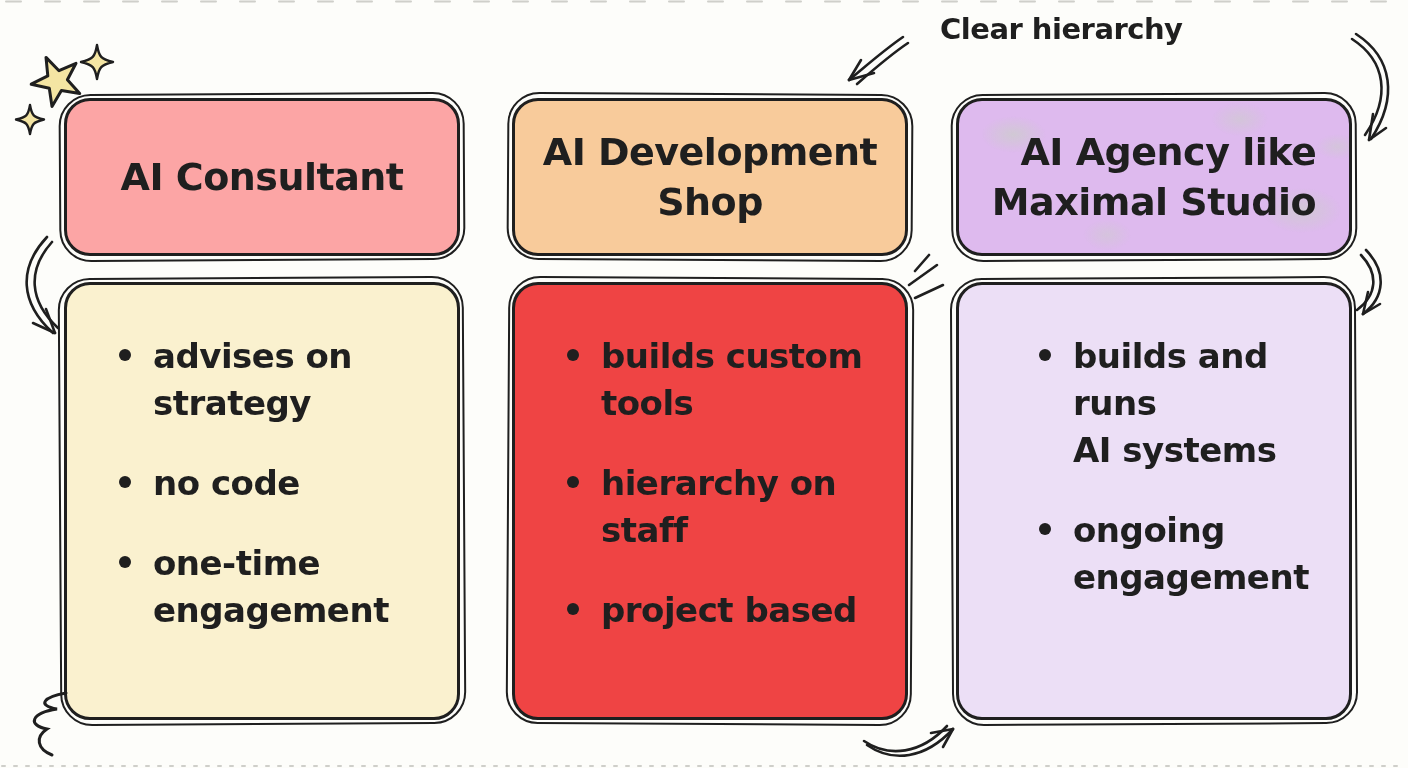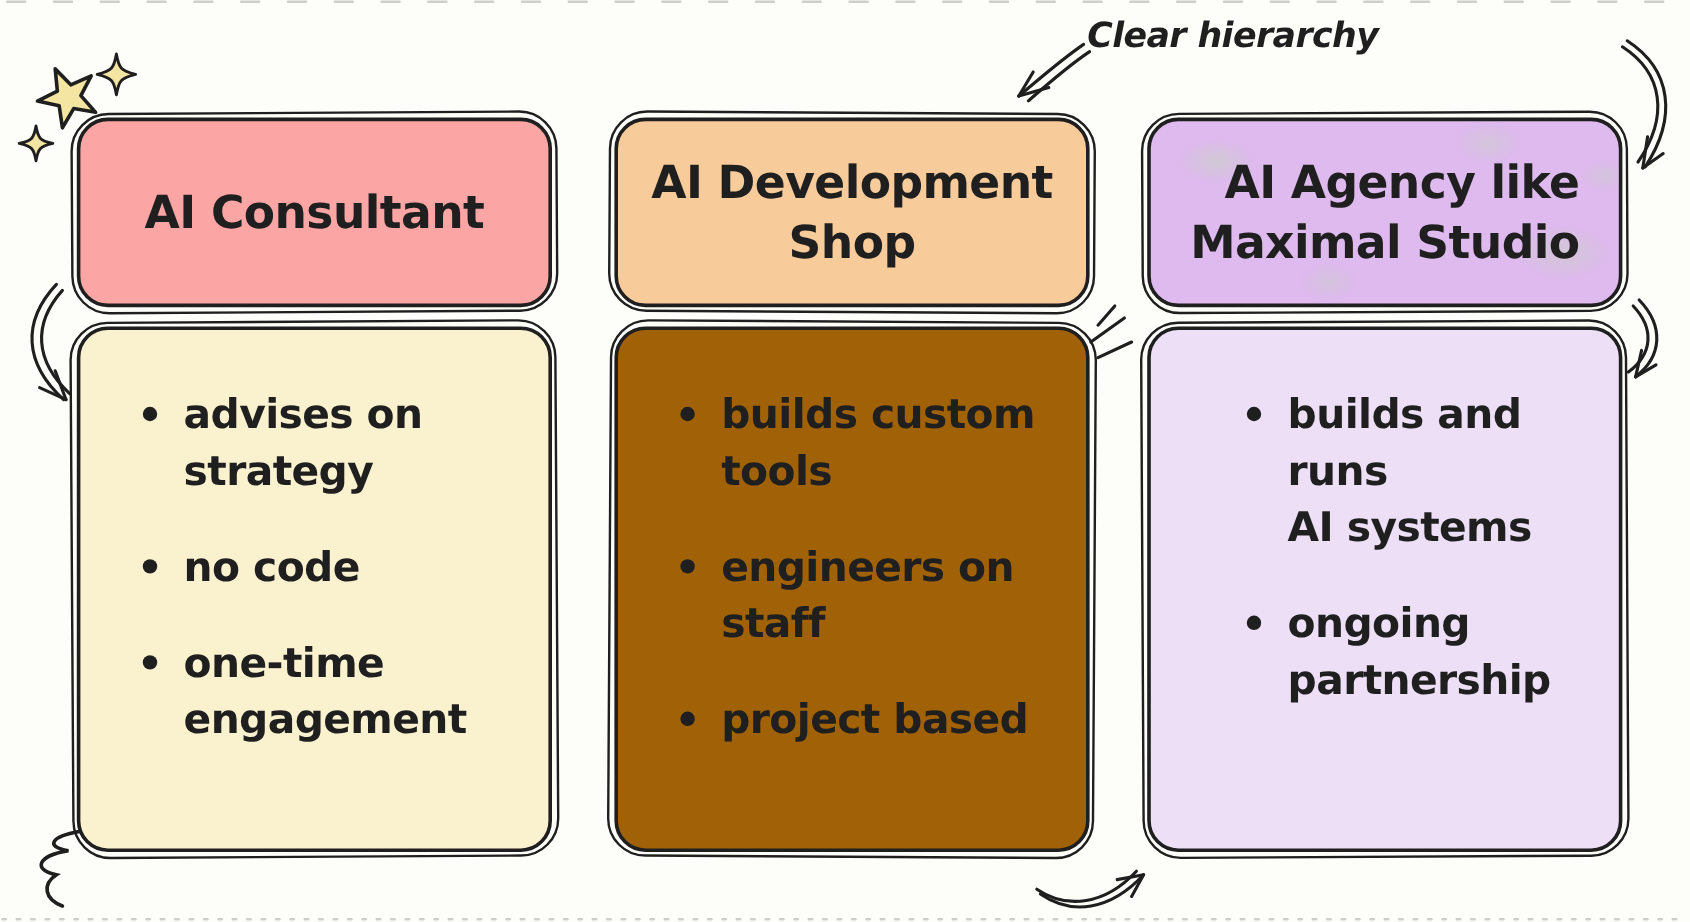--- a/index.html
+++ b/index.html
@@ -77,10 +77,9 @@
 
   
   .hierarchy-label{
-    position:absolute;left:906px;top:12px;
+    position:absolute;left:940px;top:12px;
     font-size:29px;font-weight:bold;letter-spacing:-0.5px;
     white-space:nowrap;
-    font-style:italic;
   }
 
   

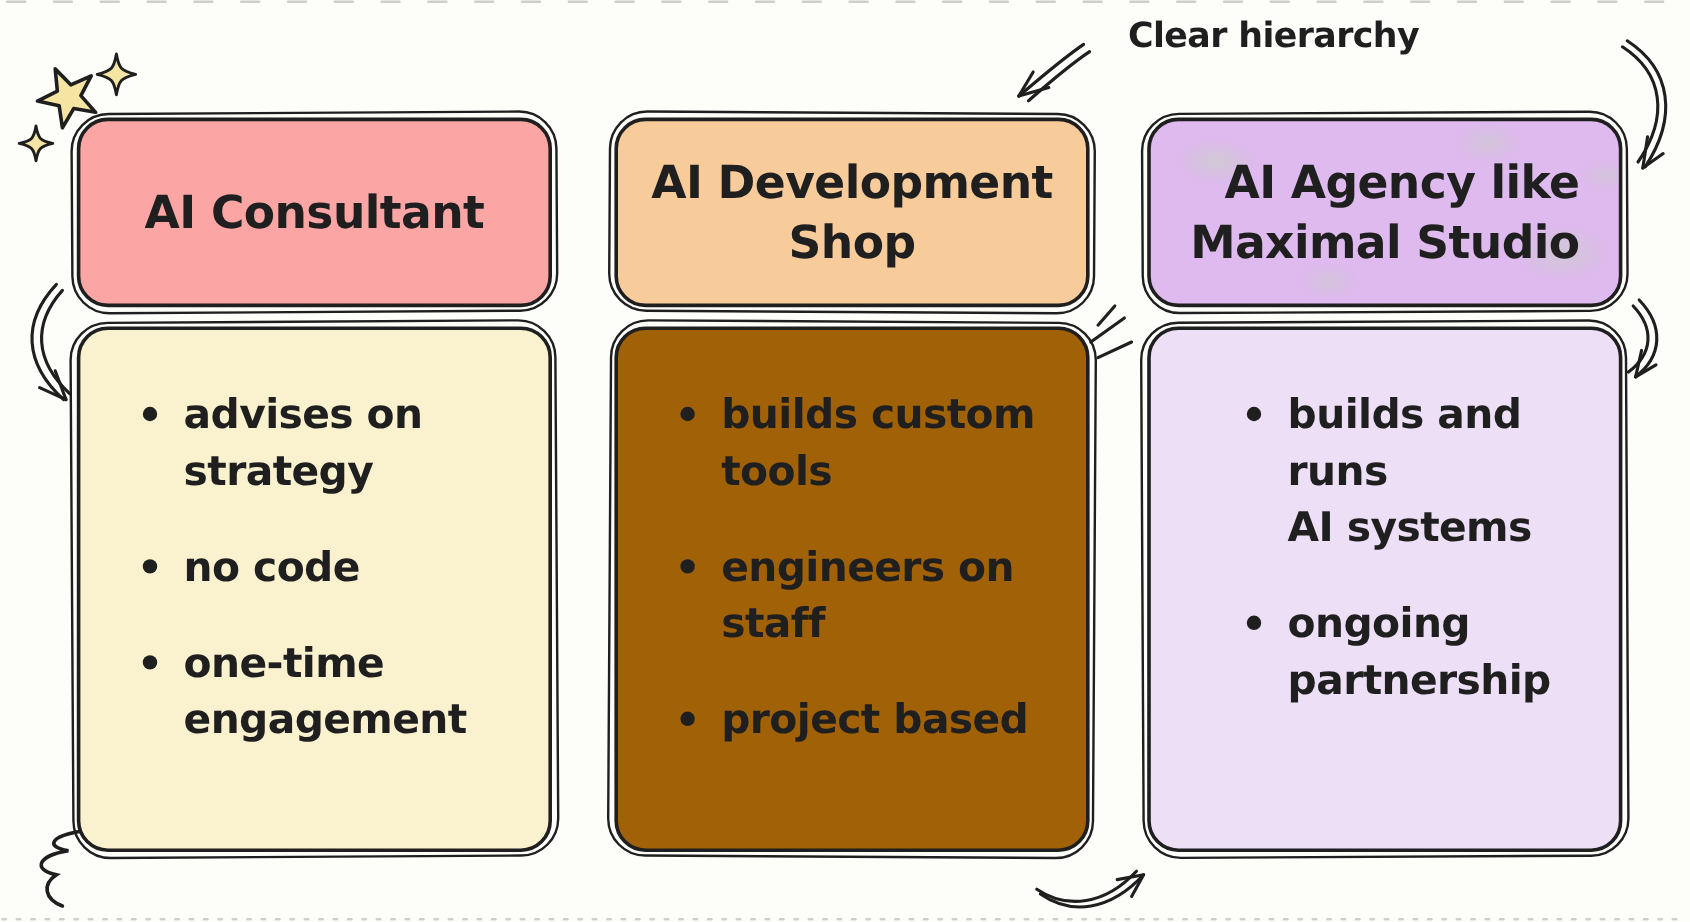--- a/index.html
+++ b/index.html
@@ -55,7 +55,7 @@
   }
 
   .body-box{
-    top:272px;height:438px;
+    top:282px;height:438px;
   }
   .bullet-list{
     list-style:none;margin:0;padding:48px 22px 0 52px;

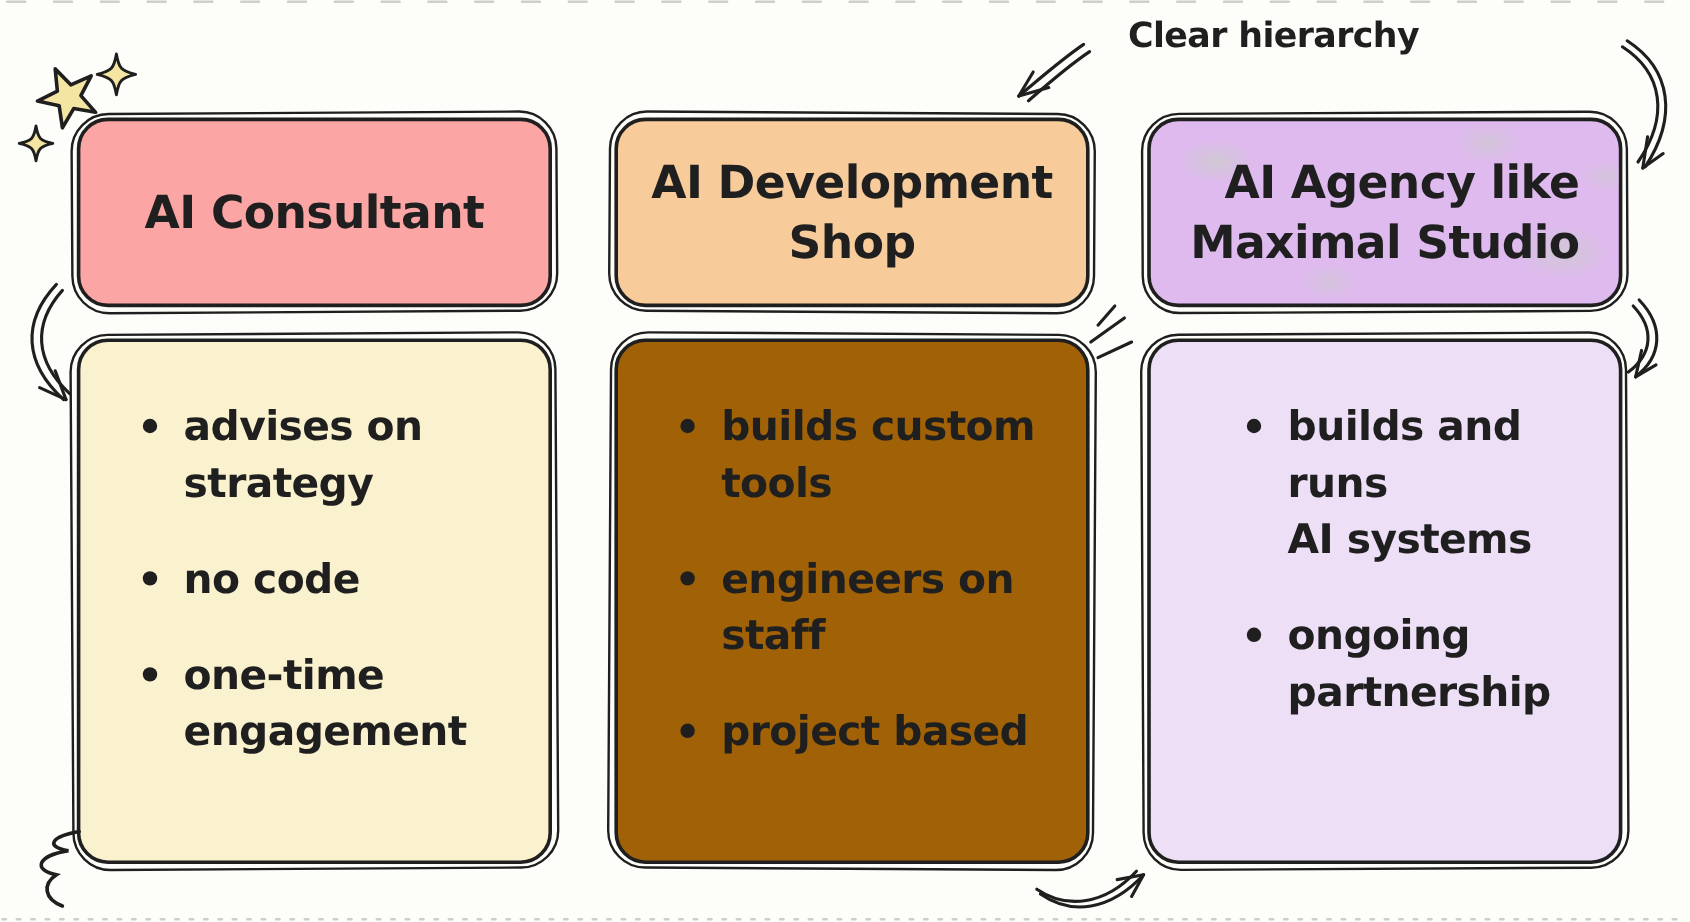--- a/index.html
+++ b/index.html
@@ -118,7 +118,7 @@
       <div class="header-label">AI Development
 Shop</div>
     </div>
-    <div class="sketchbox body-box" style="background-color: #a16207;">
+    <div class="sketchbox body-box" style="background-color: #ef4444;">
       <ul class="bullet-list">
         <li>builds custom
 tools</li>

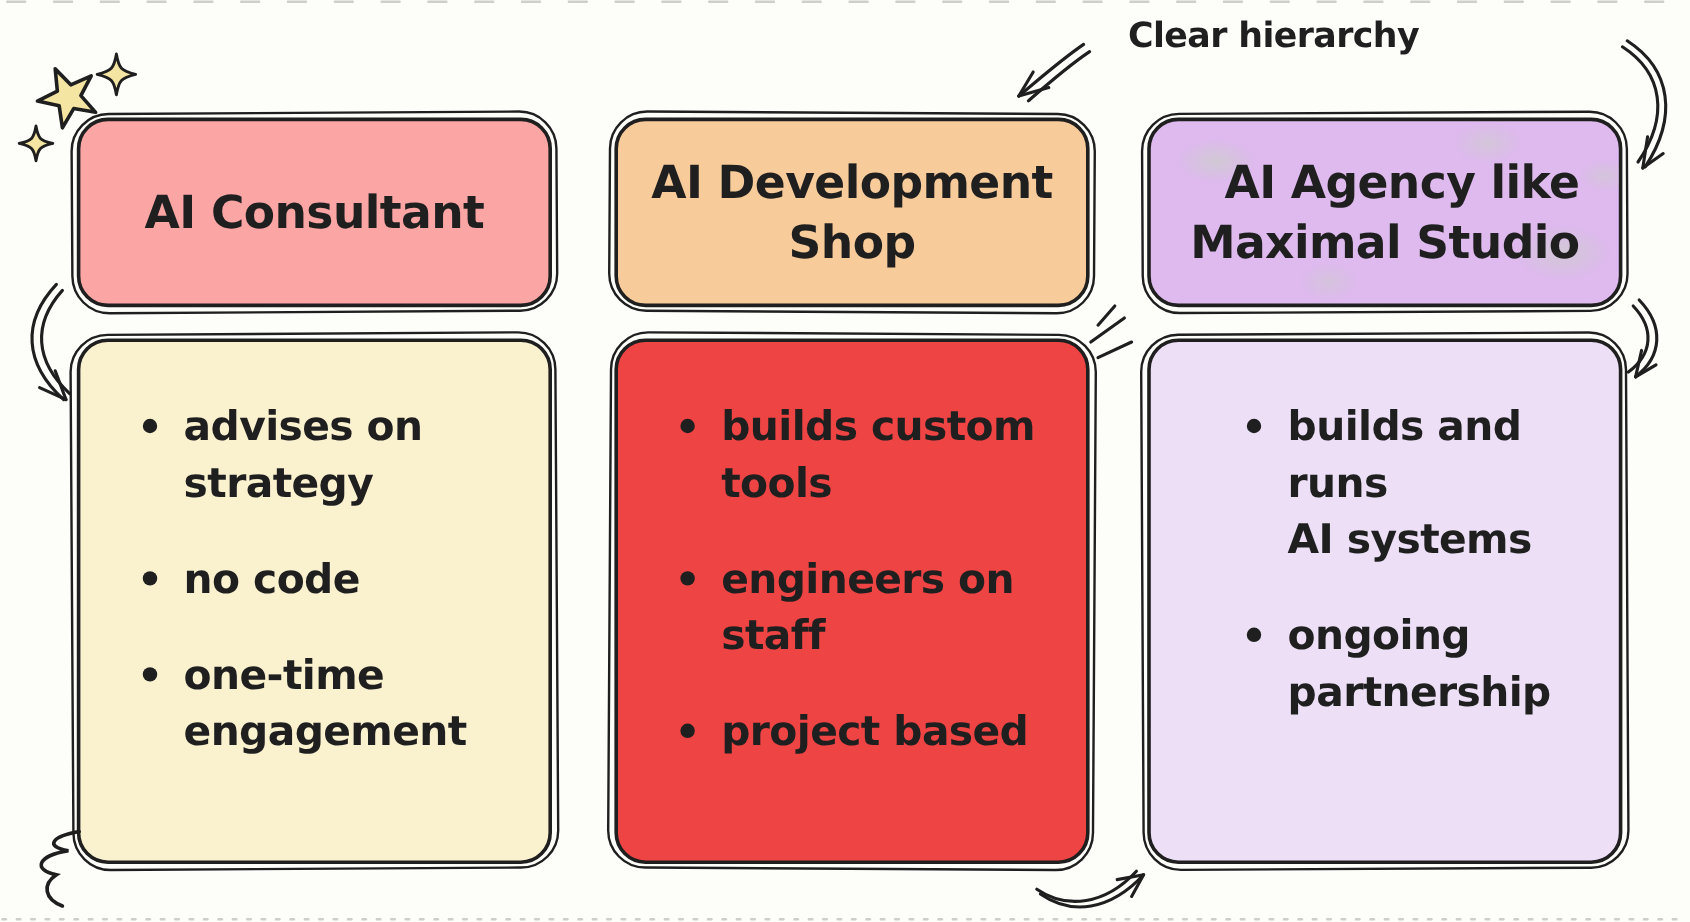--- a/index.html
+++ b/index.html
@@ -122,7 +122,7 @@
       <ul class="bullet-list">
         <li>builds custom
 tools</li>
-        <li>engineers on
+        <li>hierarchy on
 staff</li>
         <li>project based</li>
       </ul>

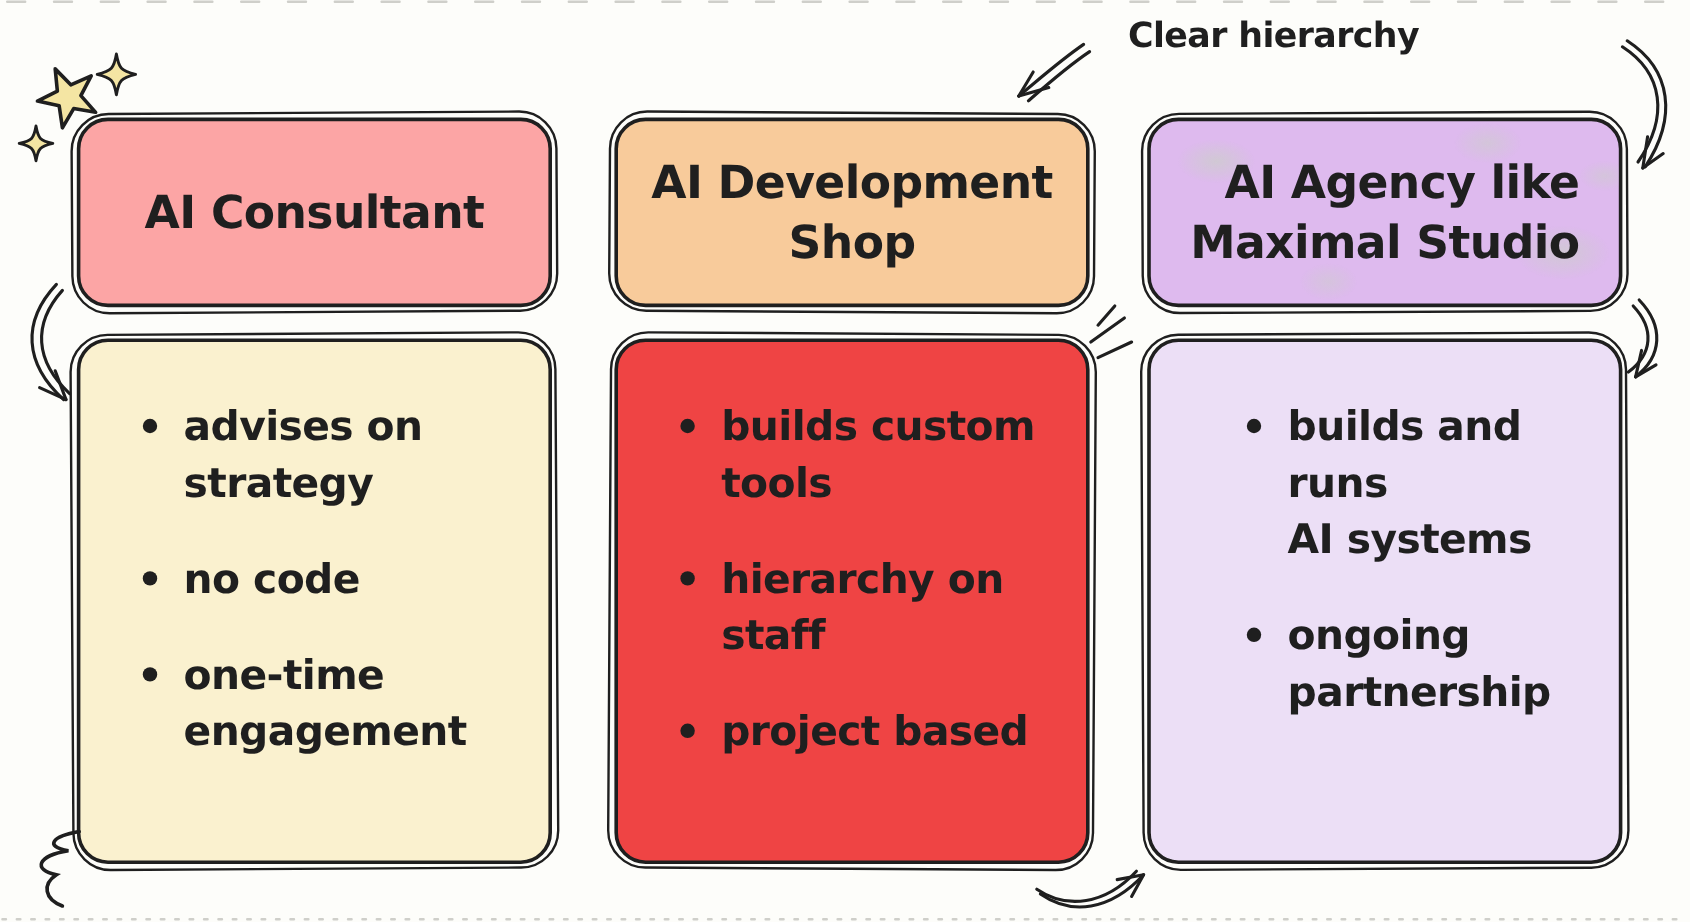--- a/index.html
+++ b/index.html
@@ -140,7 +140,7 @@
         <li>builds and runs
 AI systems</li>
         <li>ongoing
-partnership</li>
+engagement</li>
       </ul>
     </div>
   </div>

